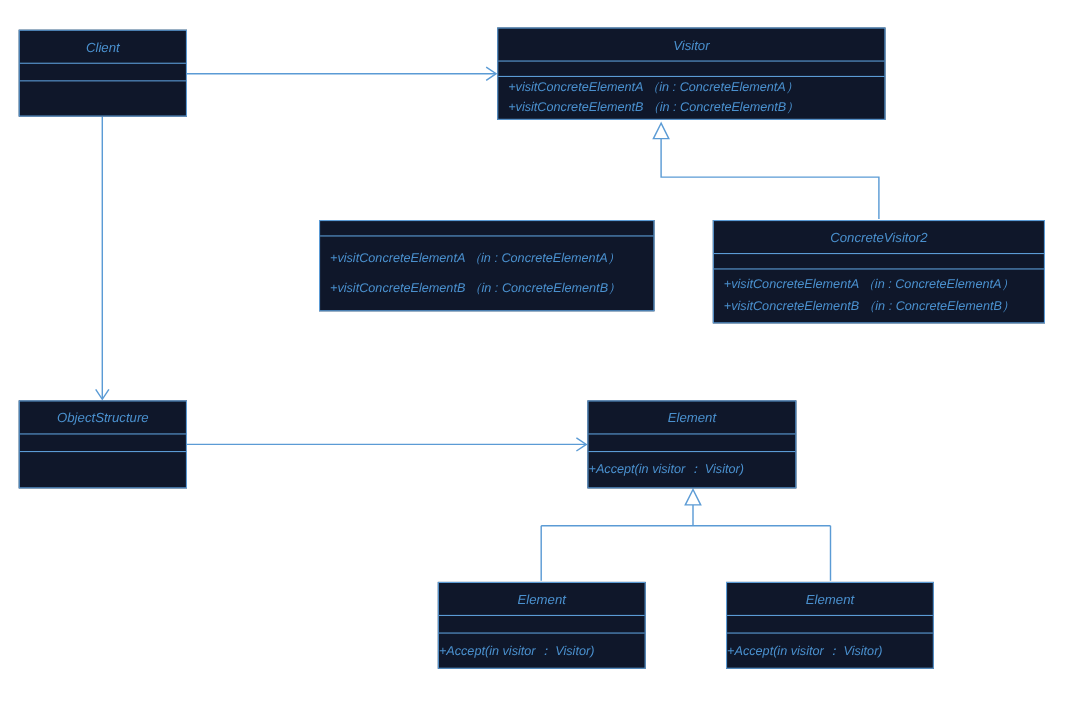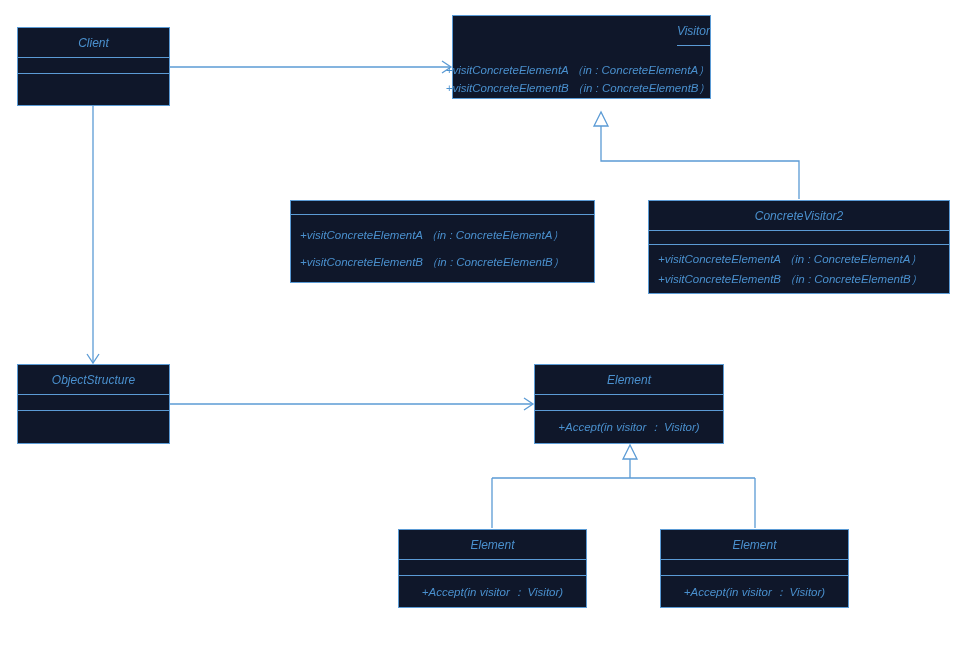--- a/index.html
+++ b/index.html
@@ -51,7 +51,7 @@
 
   
   #box-client{left:17px;top:27px;width:153px;height:79px;}
-  #box-visitor{left:452px;top:15px;width:259px;height:84px;align-items:flex-end;}
+  #box-visitor{left:452px;top:25px;width:353px;height:84px;}
   #box-cv1{left:290px;top:200px;width:305px;height:83px;}
   #box-cv2{left:648px;top:200px;width:302px;height:94px;}
   #box-objectstructure{left:17px;top:364px;width:153px;height:80px;}

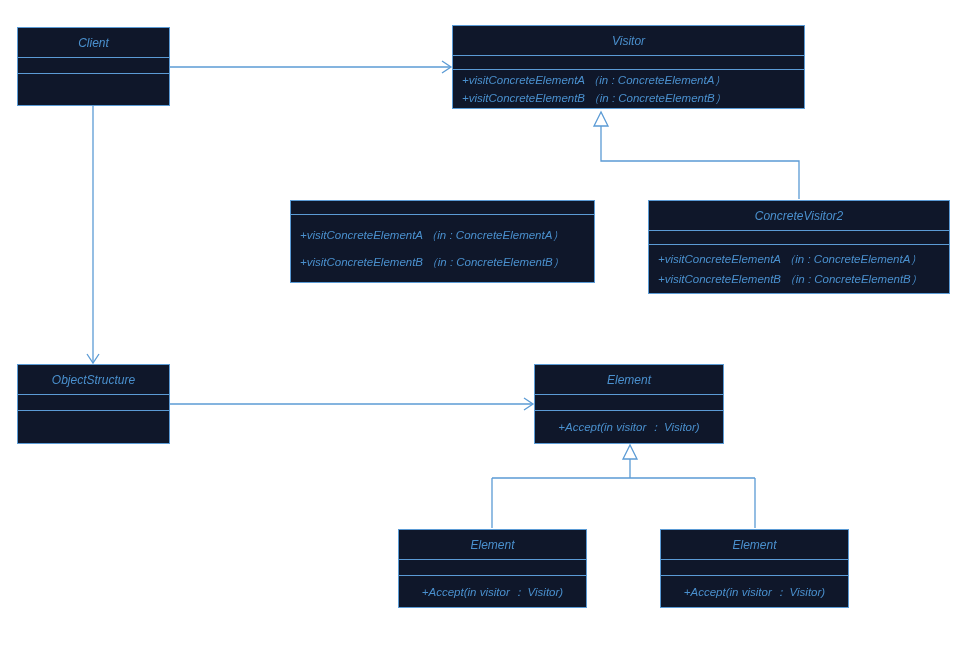--- a/index.html
+++ b/index.html
@@ -46,7 +46,7 @@
     padding-left:9px;
     font-size:11.5px;
   }
-  .c-methods.centered{padding-left:0;align-items:center;}
+  .c-methods.centered{padding-left:0;align-items:flex-start;}
   .m-row{white-space:nowrap;line-height:14px;}
 
   

